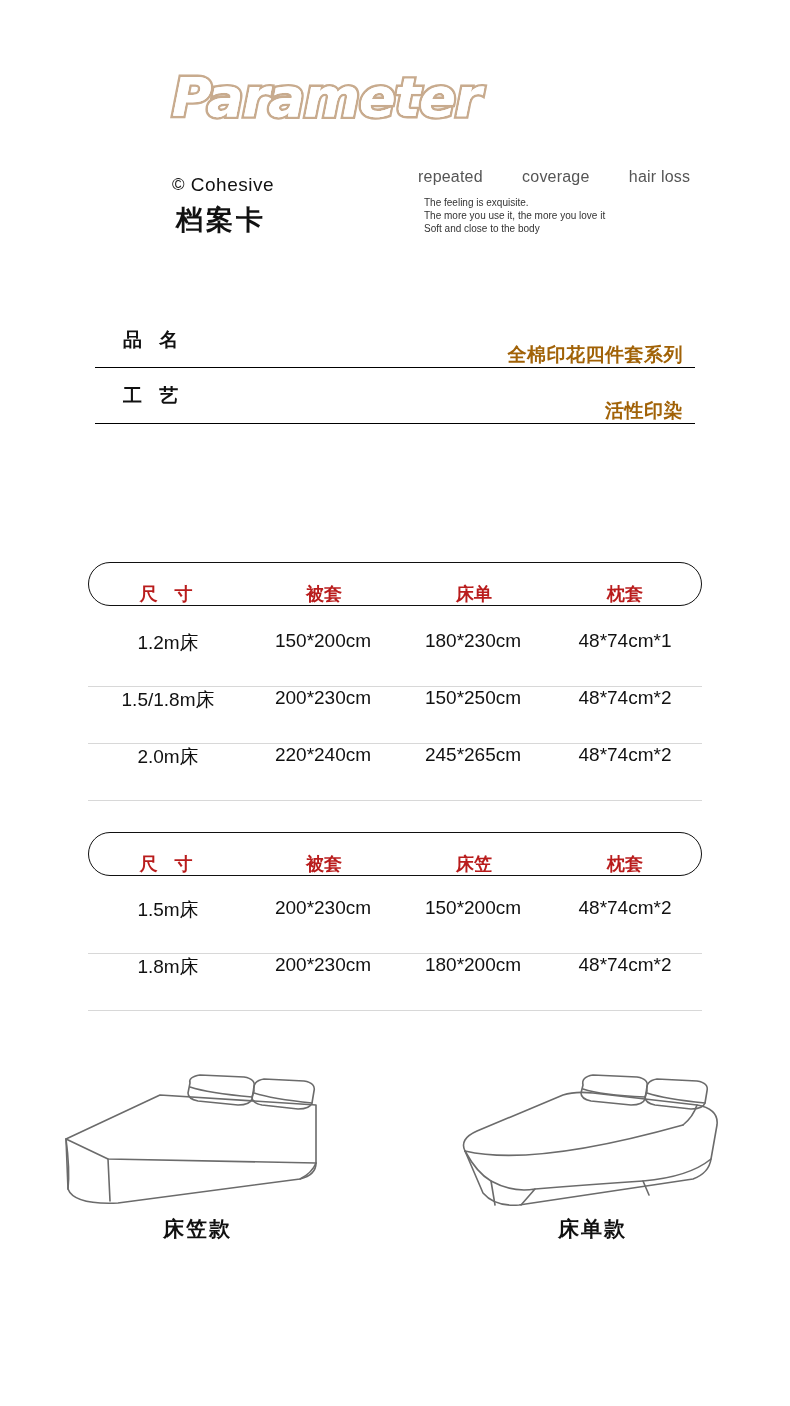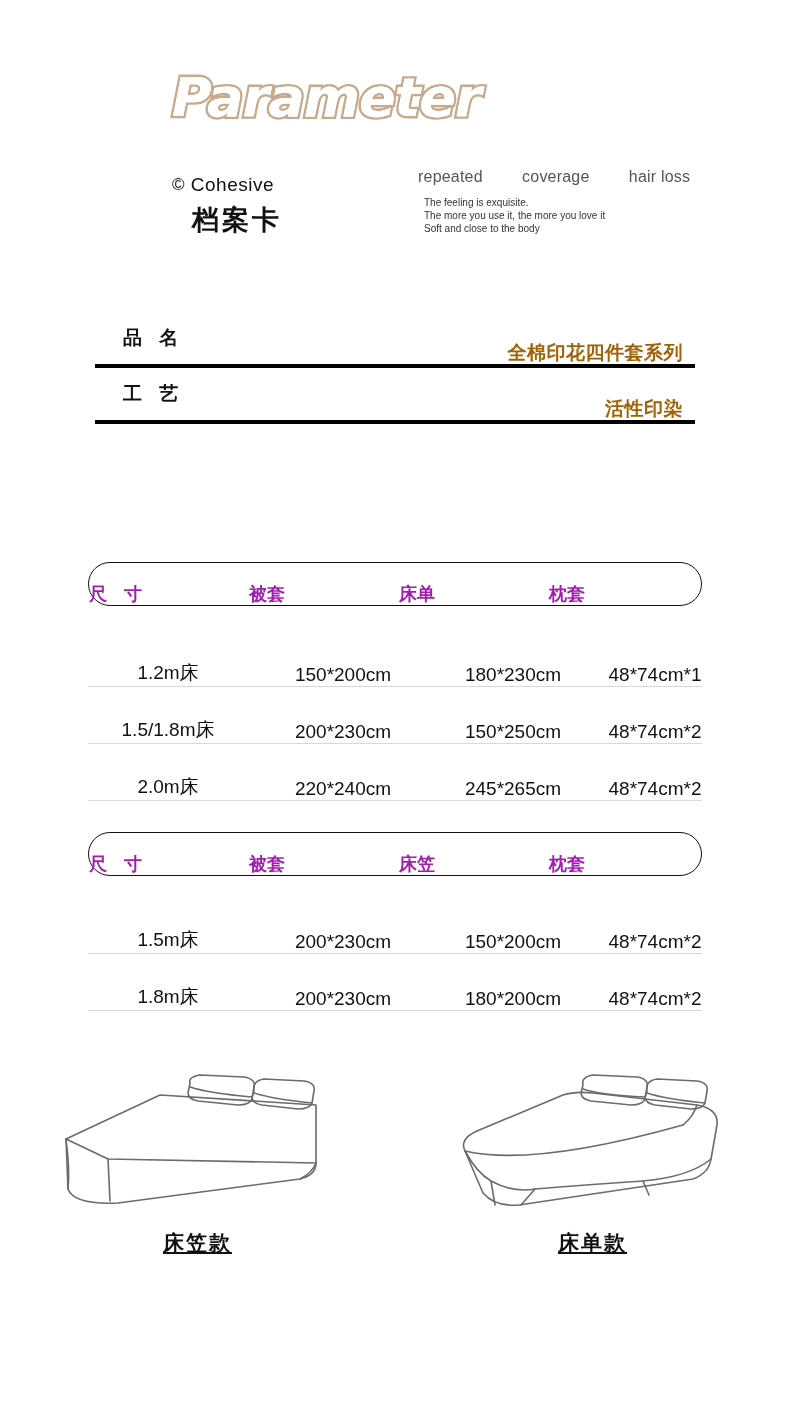--- a/index.html
+++ b/index.html
@@ -60,7 +60,7 @@
   }
   .card-title {
     position: absolute;
-    left: 192px;
+    left: 176px;
     top: 202px;
     font-size: 27px;
     font-weight: bold;

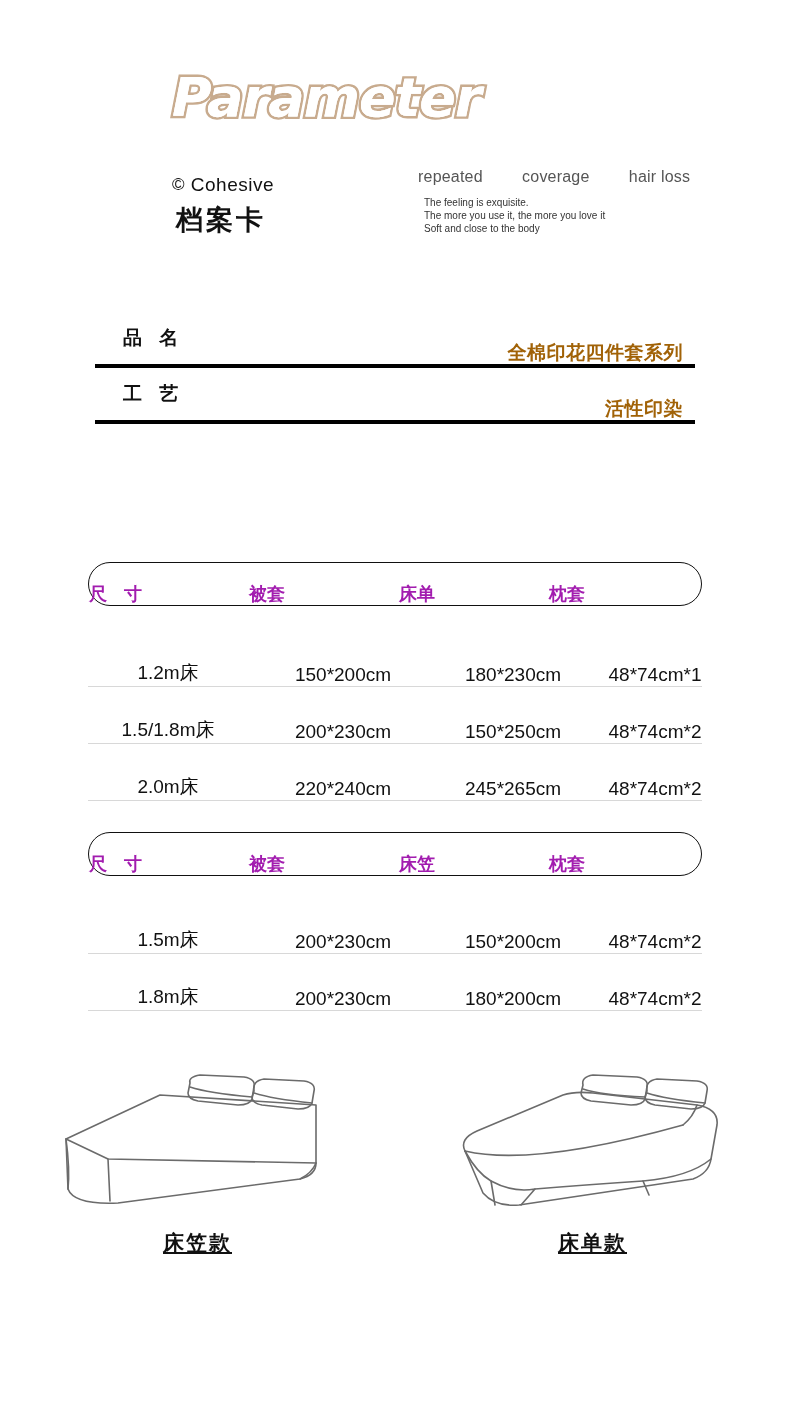--- a/index.html
+++ b/index.html
@@ -98,7 +98,7 @@
   }
   .spec-row {
     height: 56px;
-    border-bottom: 4px solid #000000;
+    border-bottom: 1px solid #000000;
     display: flex;
     align-items: center;
     justify-content: space-between;

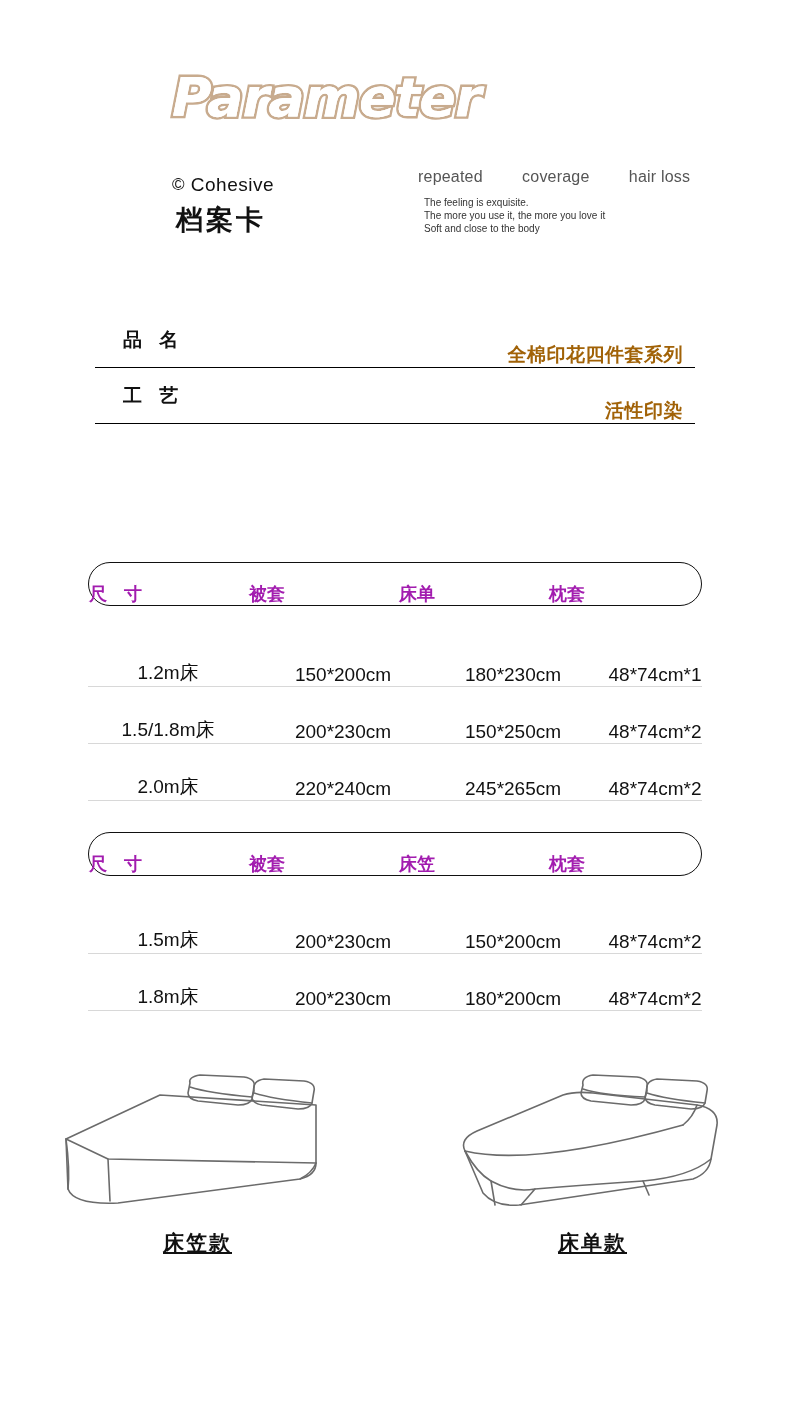--- a/index.html
+++ b/index.html
@@ -139,7 +139,8 @@
   .size-head .cell {
     font-size: 18px;
     font-weight: bold;
-    color: #a21caf;
+    text-align: center;
+    color: #b91c1c;
     margin-top: 20px;
   }
   .size-head .cell.c0 { letter-spacing: 6px; }

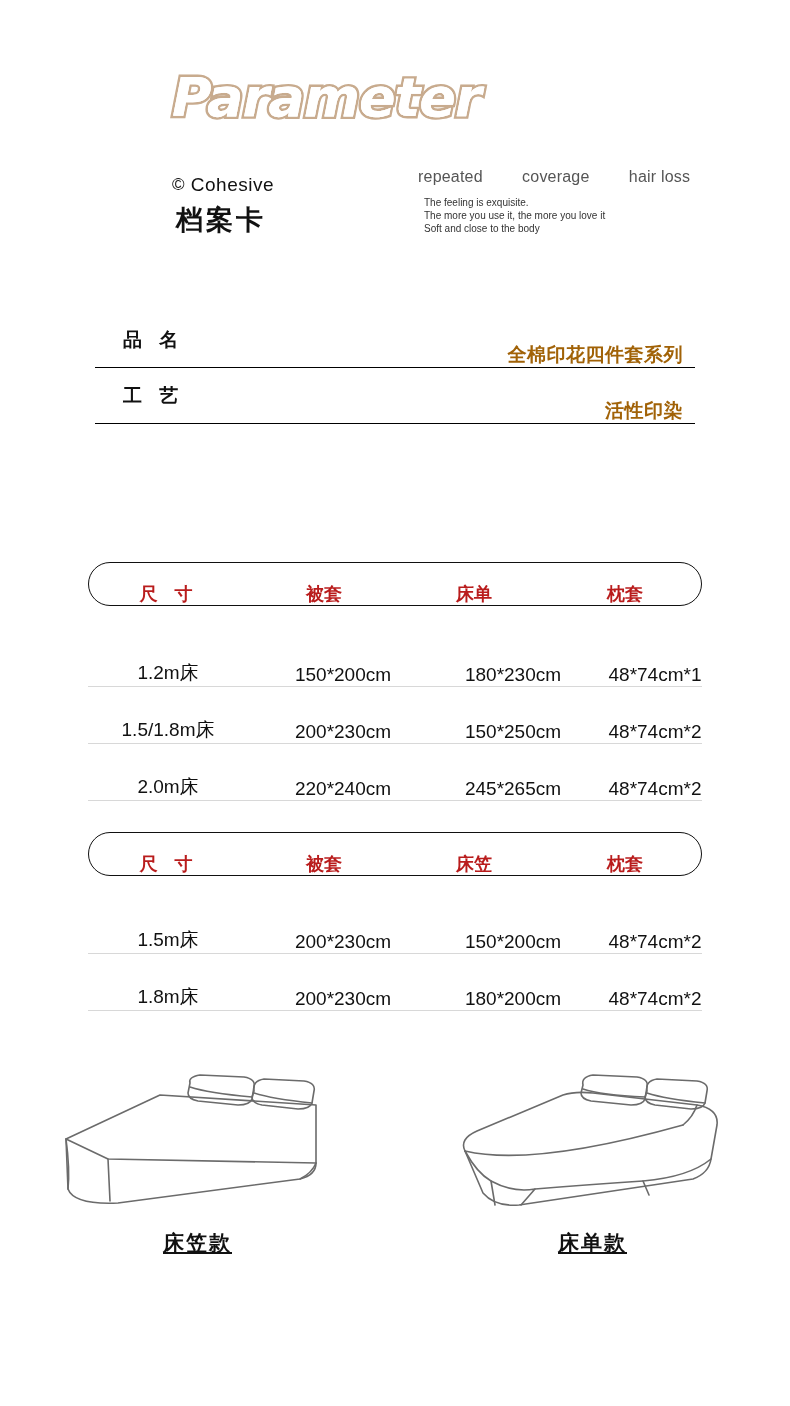--- a/index.html
+++ b/index.html
@@ -153,9 +153,8 @@
   .size-row {
     height: 57px;
     display: flex;
-    align-items: flex-end;
+    align-items: flex-start;
     border-bottom: 1px solid #d8d8d8;
-    gap: 20px;
   }
   .size-row .cell {
     font-size: 19px;

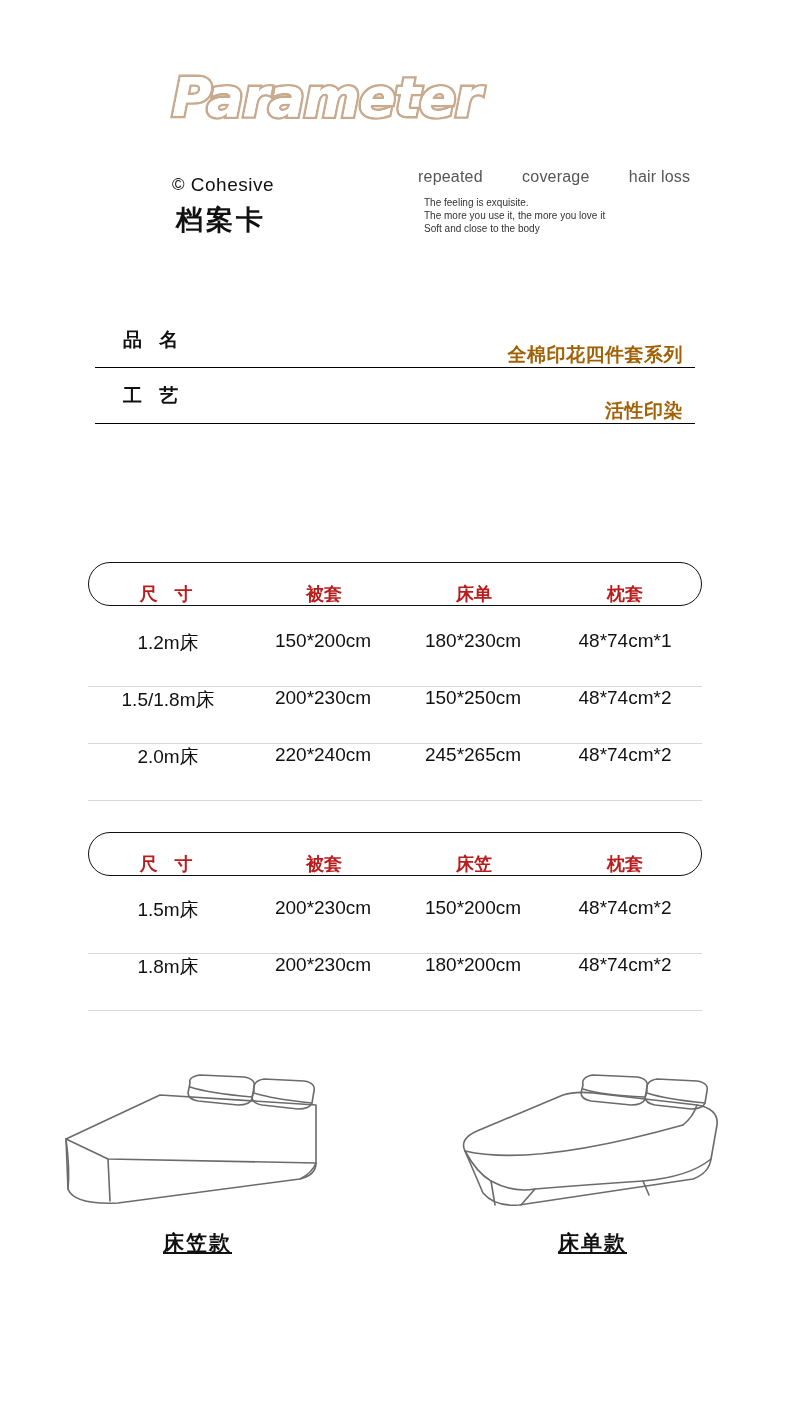--- a/index.html
+++ b/index.html
@@ -176,12 +176,10 @@
   }
   .illu svg { display: block; margin: 0 auto; }
   .illu-caption {
-    margin-top: 14px;
     font-size: 21px;
     font-weight: bold;
     letter-spacing: 2px;
     color: #111;
-    text-decoration: underline;
   }
 </style>
 </head>

